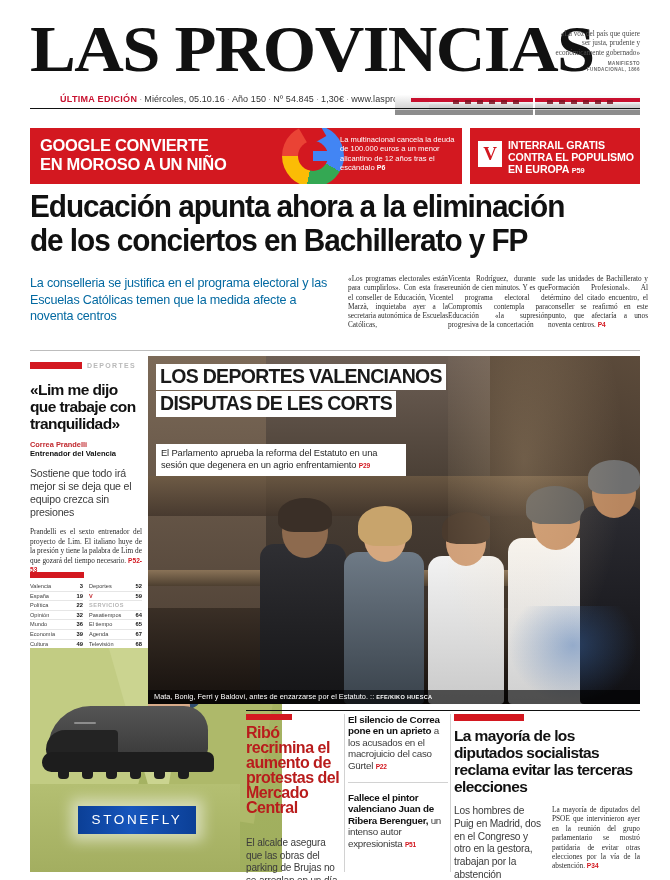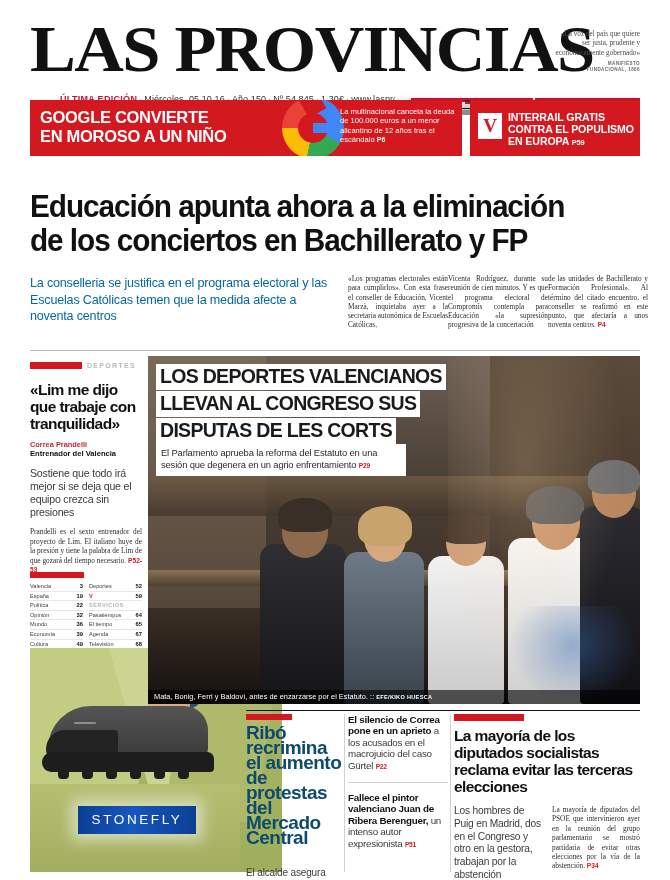--- a/index.html
+++ b/index.html
@@ -74,7 +74,7 @@
   .train-gap { position: absolute; top: 8px; width: 2px; height: 22px; background: #fff; }
 
   
-  .banner { position: absolute; left: 30px; top: 100px; width: 610px; height: 56px; }
+  .banner { position: absolute; left: 30px; top: 128px; width: 610px; height: 56px; }
   .banner-left {
     position: absolute; left: 0; top: 0; width: 432px; height: 56px; background: #d31820;
     overflow: hidden;

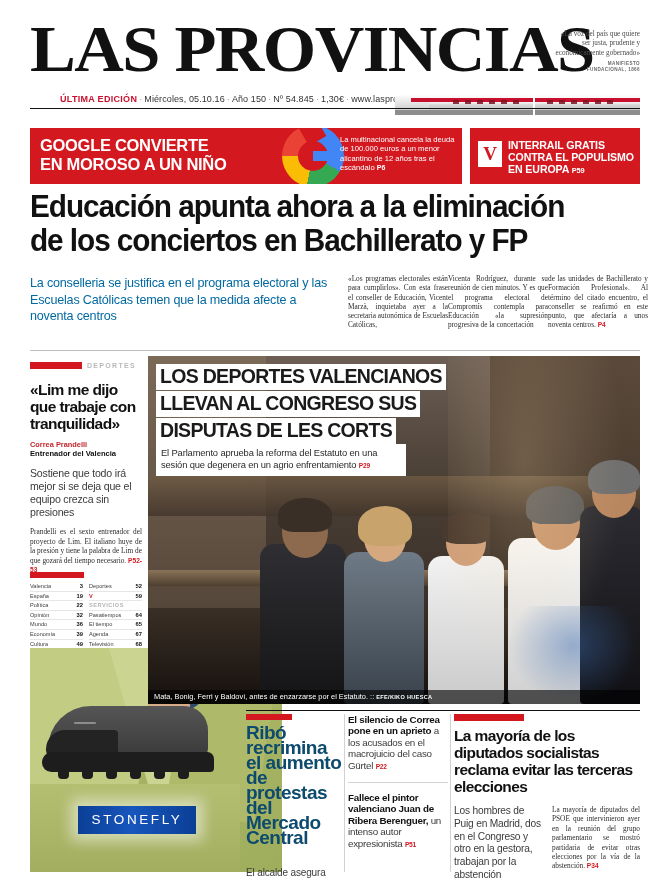--- a/index.html
+++ b/index.html
@@ -553,7 +553,6 @@
 
     <div class="ph-head-block">
       <div><span class="ph-h-line">LOS DEPORTES VALENCIANOS</span></div>
-      <div><span class="ph-h-line">LLEVAN AL CONGRESO SUS</span></div>
       <div><span class="ph-h-line">DISPUTAS DE LES CORTS</span></div>
     </div>
     <div class="ph-sub-block">

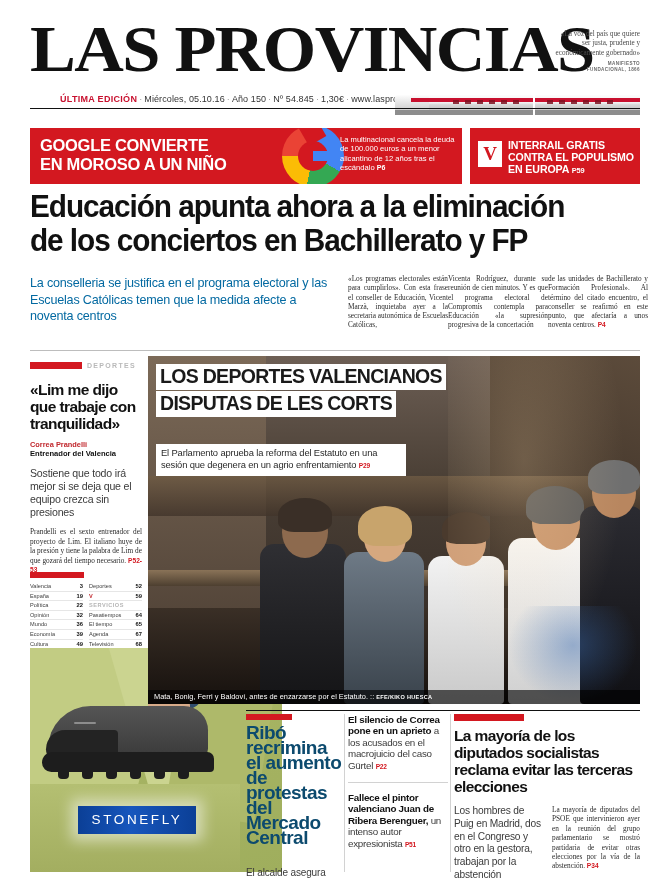--- a/index.html
+++ b/index.html
@@ -307,7 +307,7 @@
   .col-ribo { position: absolute; left: 246px; top: 714px; width: 96px; }
   .col-ribo .kbar { width: 46px; height: 6px; background: #d31820; margin-bottom: 5px; }
   .ribo-head {
-    font-weight: 700; font-size: 19px; line-height: 15px; letter-spacing: -.5px; color: #0c4a6e;
+    font-weight: 700; font-size: 16px; line-height: 15px; letter-spacing: -.5px; color: #b91c1c;
   }
   .ribo-deck {
     margin-top: 22px;

